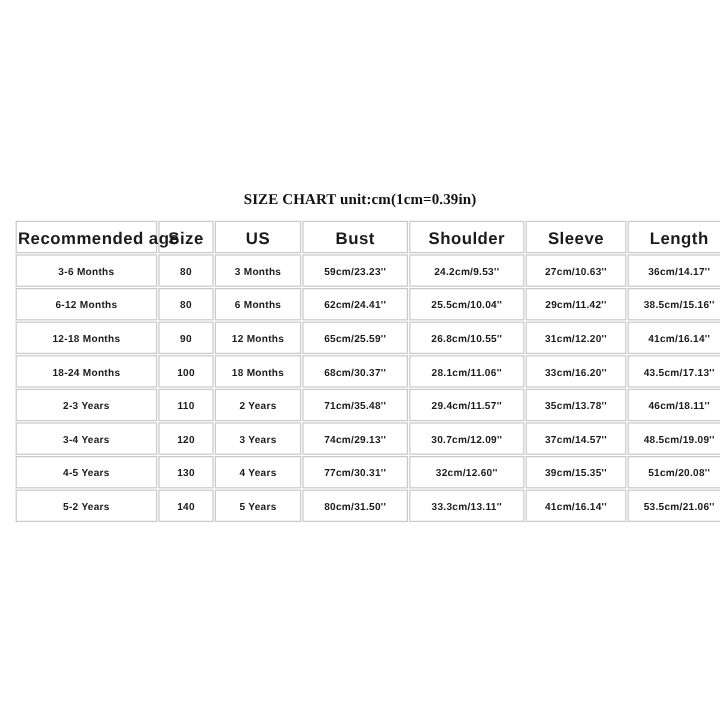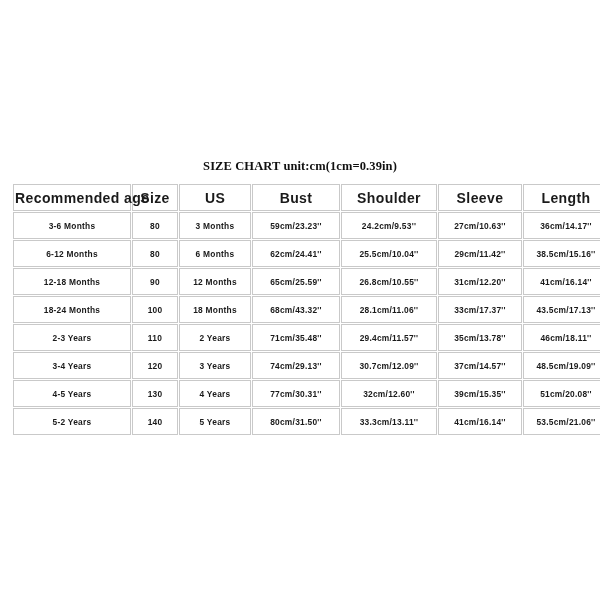--- a/index.html
+++ b/index.html
@@ -126,7 +126,7 @@
         <td>18-24 Months</td>
         <td>100</td>
         <td>18 Months</td>
-        <td>68cm/43.32''</td>
+        <td>68cm/30.37''</td>
         <td>28.1cm/11.06''</td>
         <td>33cm/17.37''</td>
         <td>43.5cm/17.13''</td>

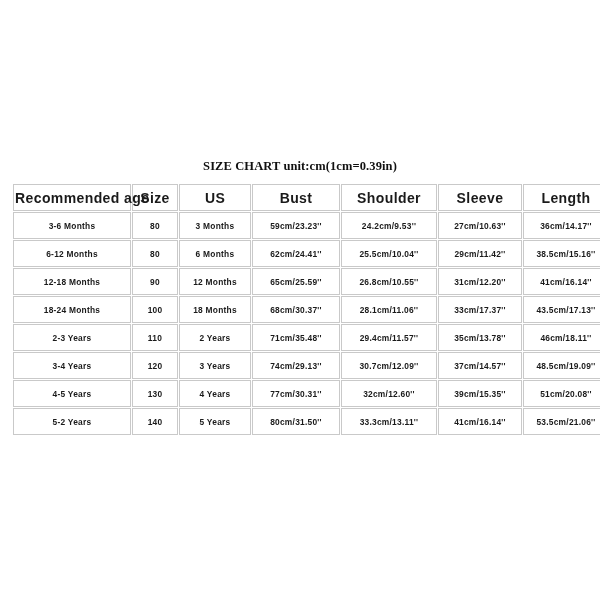--- a/index.html
+++ b/index.html
@@ -128,7 +128,7 @@
         <td>18 Months</td>
         <td>68cm/30.37''</td>
         <td>28.1cm/11.06''</td>
-        <td>33cm/17.37''</td>
+        <td>33cm/16.20''</td>
         <td>43.5cm/17.13''</td>
       </tr>
       <tr>

